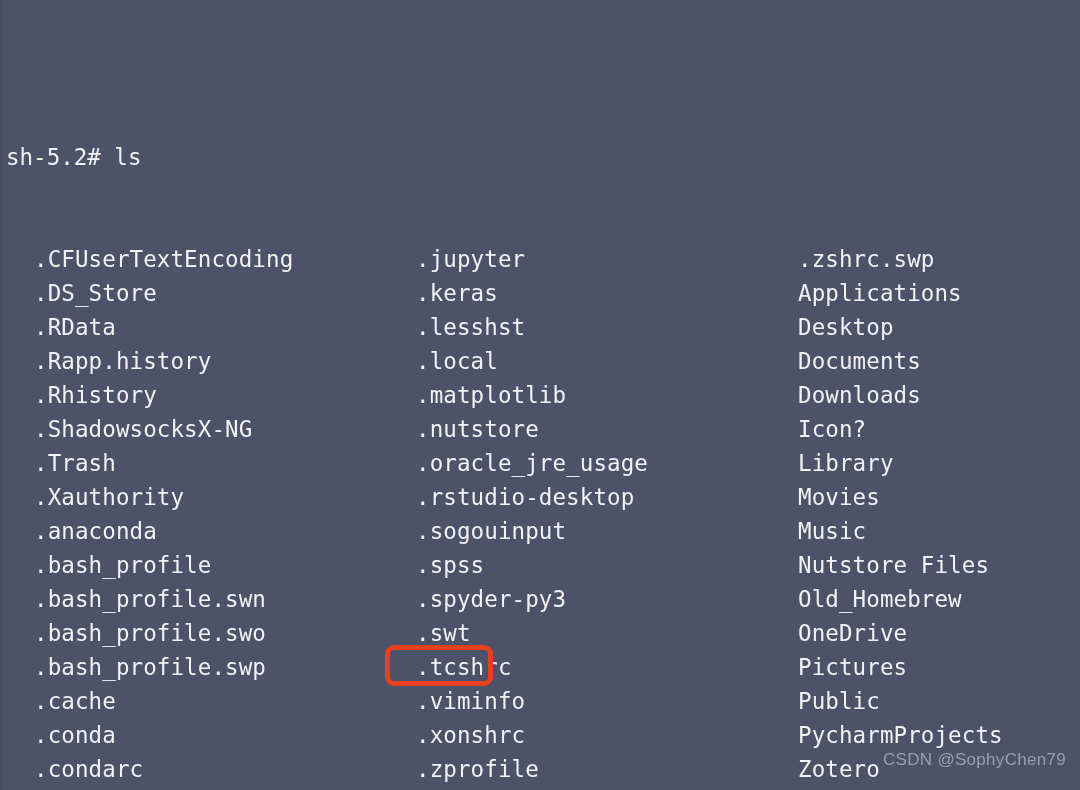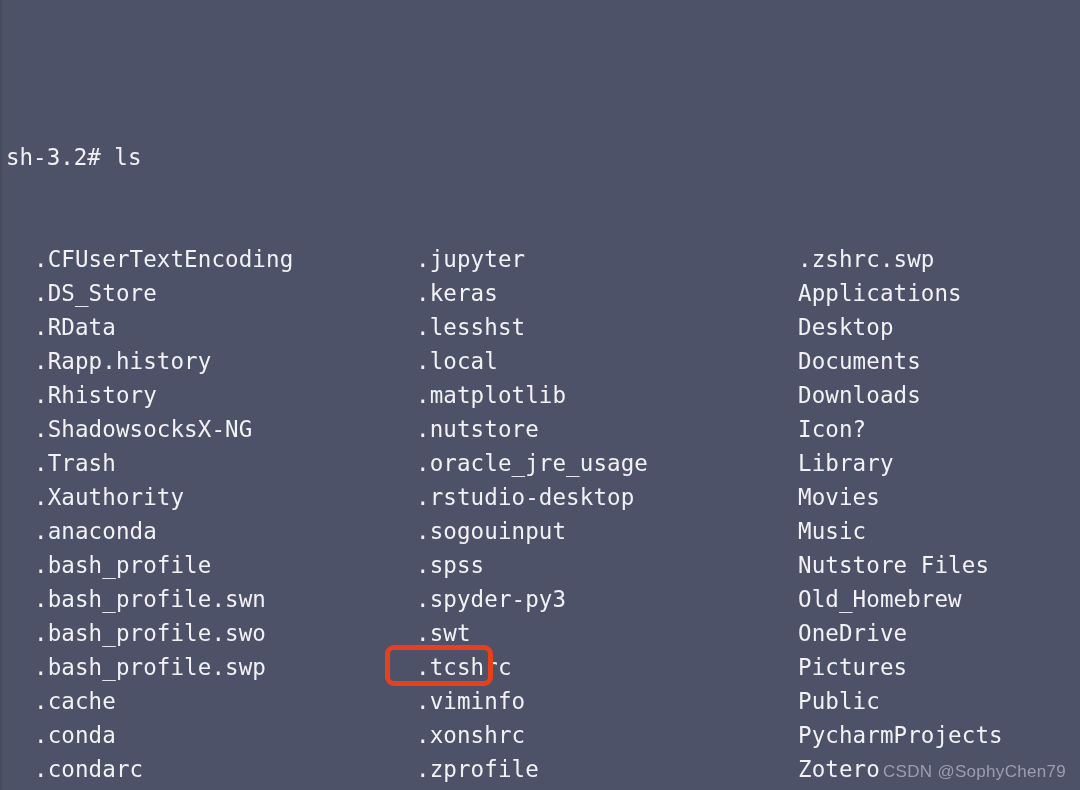--- a/index.html
+++ b/index.html
@@ -94,7 +94,7 @@
 
   <div class="column" id="col-1">
     <div class="column-inner">
-      <div class="prompt-line">sh-3.2# ls</div>
+      <div class="prompt-line">sh-5.2# ls</div>
       <div id="col-1-rows"><div class="row">.CFUserTextEncoding</div><div class="row">.DS_Store</div><div class="row">.RData</div><div class="row">.Rapp.history</div><div class="row">.Rhistory</div><div class="row">.ShadowsocksX-NG</div><div class="row">.Trash</div><div class="row">.Xauthority</div><div class="row">.anaconda</div><div class="row">.bash_profile</div><div class="row">.bash_profile.swn</div><div class="row">.bash_profile.swo</div><div class="row">.bash_profile.swp</div><div class="row">.cache</div><div class="row">.conda</div><div class="row">.condarc</div><div class="row">.config</div></div>
     </div>
   </div>

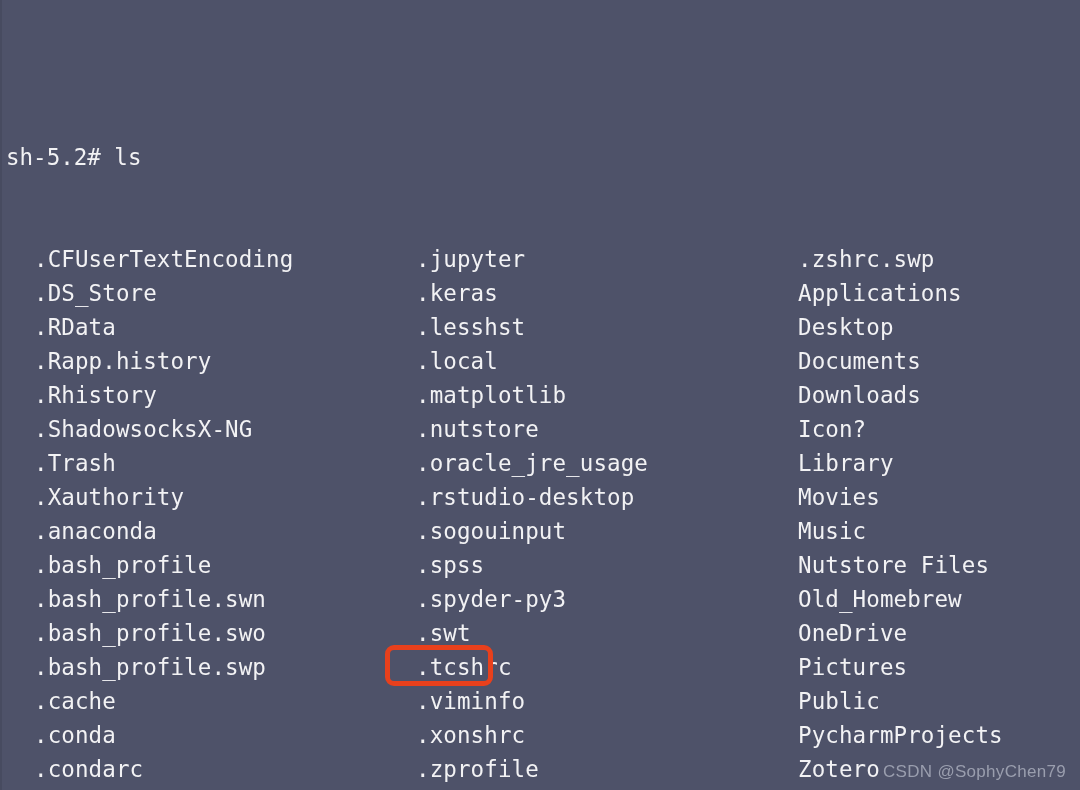--- a/index.html
+++ b/index.html
@@ -75,7 +75,7 @@
   #watermark {
     position: absolute;
     right: 14px;
-    bottom: 8px;
+    bottom: 20px;
     font-family: "Liberation Sans", "DejaVu Sans", sans-serif;
     font-size: 17px;
     line-height: 20px;

